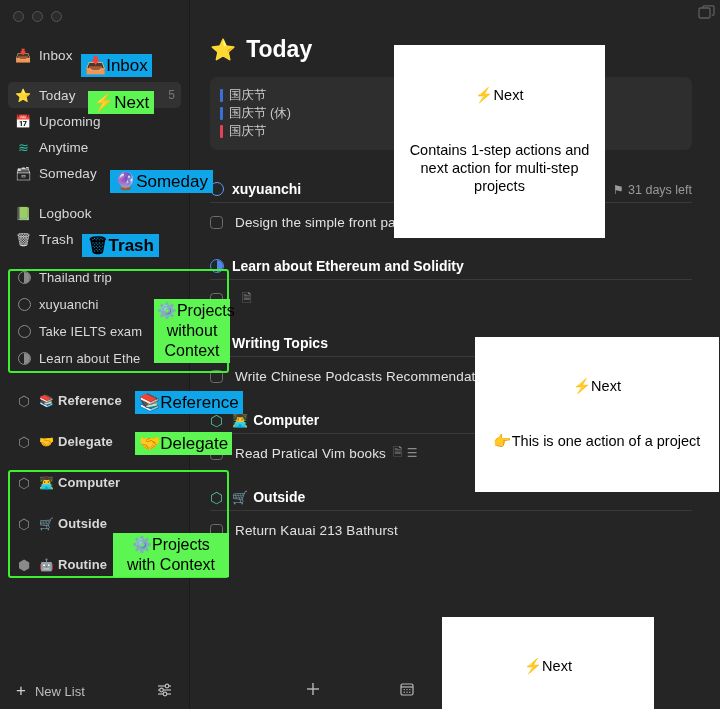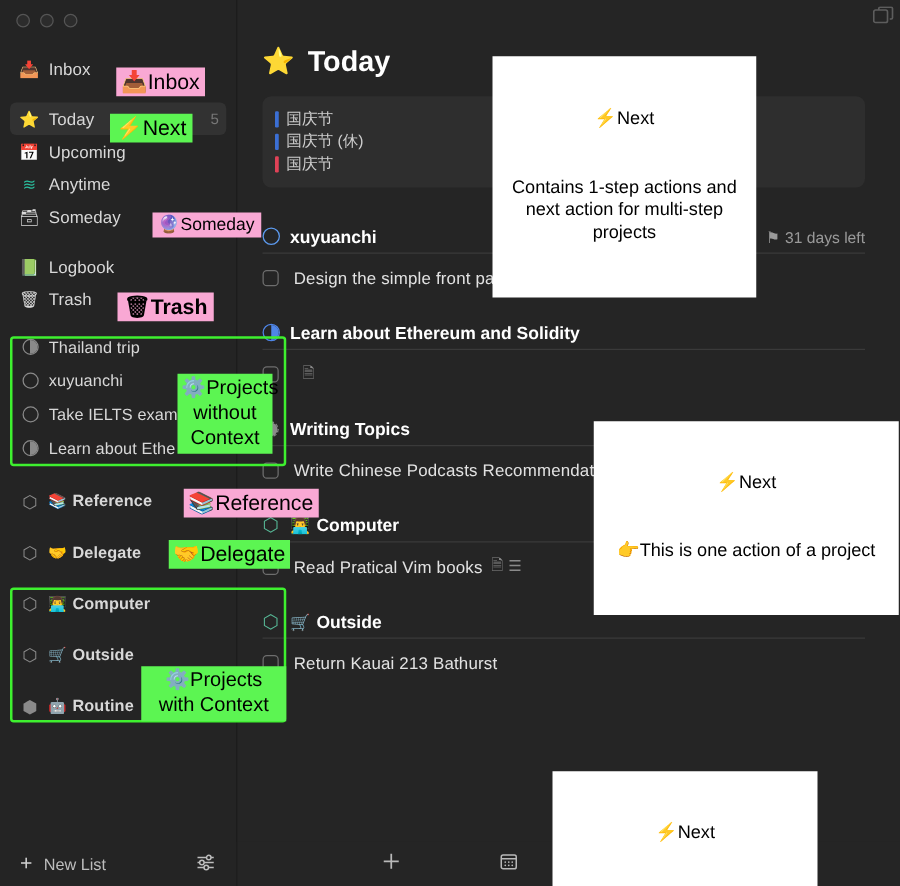--- a/index.html
+++ b/index.html
@@ -168,7 +168,7 @@
     color: #000; line-height: 1.25;
     white-space: pre-wrap;
   }
-  .anno.yellow { background: #f9a8d4; margin-left: 12px; }
+  .anno.yellow { background: #0ea5e9; }
   .anno.green  { background: #5cf552; }
   .anno.white  { background: #ffffff; }
   .box-outline {

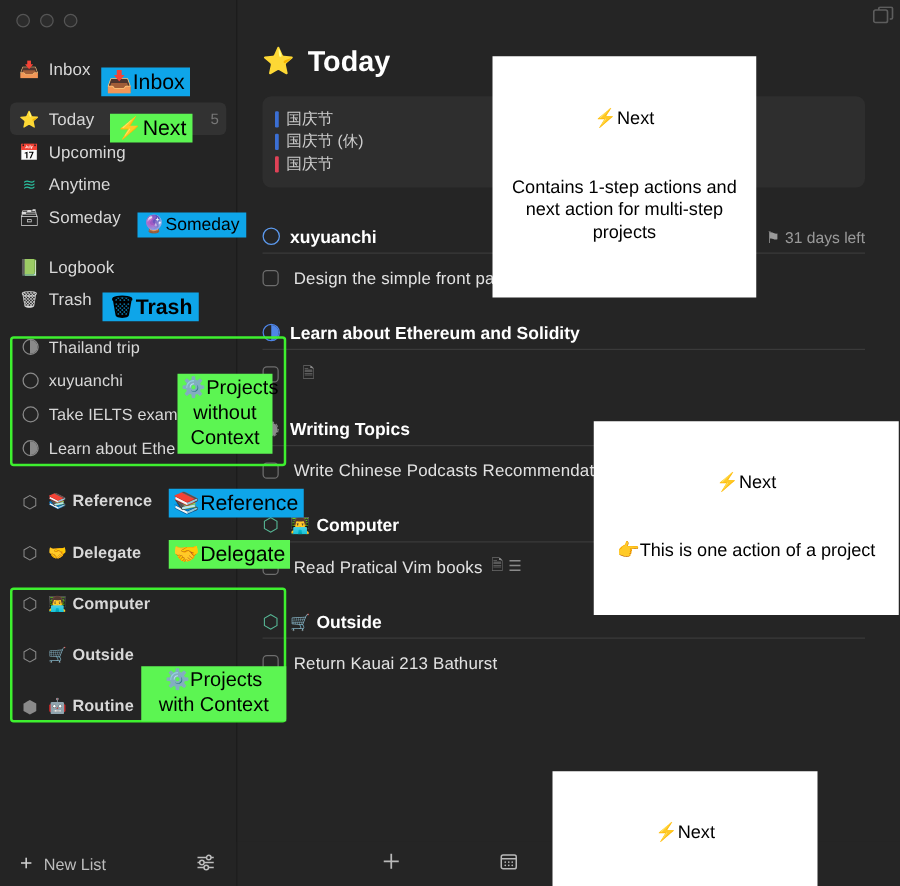--- a/index.html
+++ b/index.html
@@ -466,7 +466,7 @@
   <div class="anno green" style="left:88px; top:91px; font-size:17px; padding:1px 5px;">⚡Next</div>
 
 
-  <div class="anno yellow" style="left:110px; top:170px; font-size:14px; padding:1px 5px;">🔮Someday</div>
+  <div class="anno yellow" style="left:110px; top:170px; font-size:17px; padding:1px 5px;">🔮Someday</div>
 
   <div class="anno yellow" style="left:82px; top:234px; font-size:17px; padding:1px 5px;font-weight:bold;">🗑Trash</div>
 

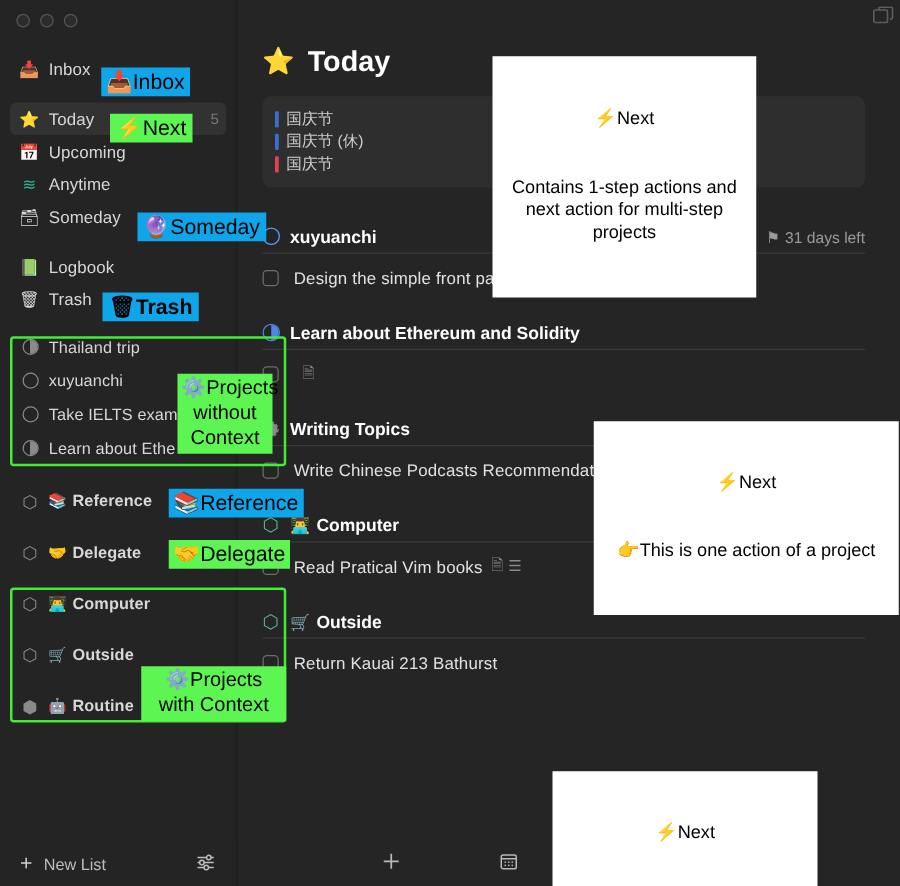--- a/index.html
+++ b/index.html
@@ -470,7 +470,7 @@
 
   <div class="anno yellow" style="left:82px; top:234px; font-size:17px; padding:1px 5px;font-weight:bold;">🗑Trash</div>
 
-  <div class="anno green" style="left:142px; top:299px; width:76px; font-size:16px; padding:2px 3px; text-align:center;">⚙️Projects without Context</div>
+  <div class="anno green" style="left:154px; top:299px; width:76px; font-size:16px; padding:2px 3px; text-align:center;">⚙️Projects without Context</div>
 
   <div class="anno yellow" style="left:135px; top:391px; font-size:17px; padding:1px 4px;text-align:right;">📚Reference</div>
 

